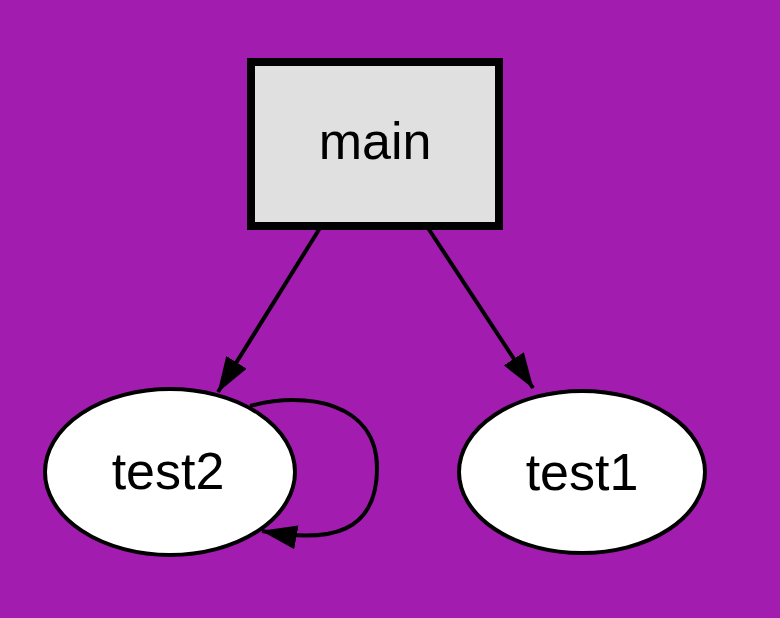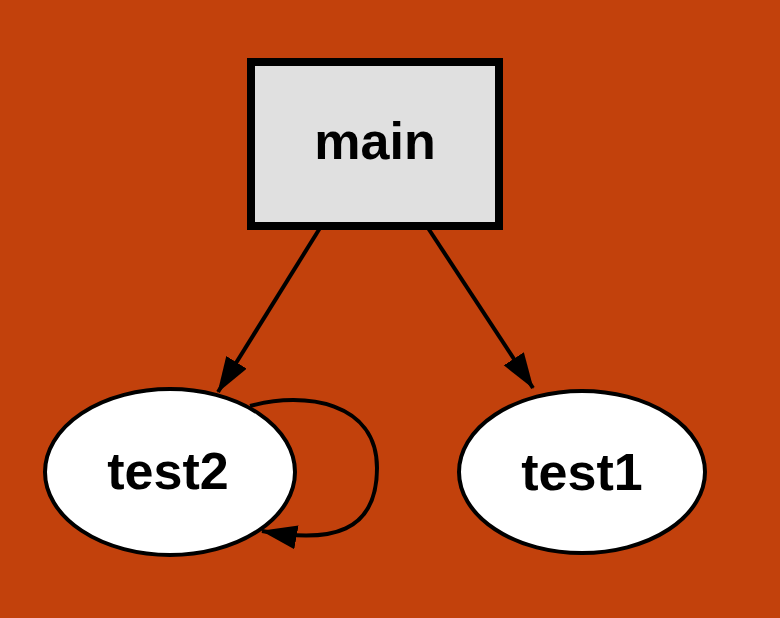--- a/index.html
+++ b/index.html
@@ -14,8 +14,7 @@
   .canvas-wrap {
     width: 780px;
     height: 618px;
-    background: #c2410c;
-    font-weight: bold;
+    background: #a21caf;
   }
   svg { display: block; }
   .edge-line {

